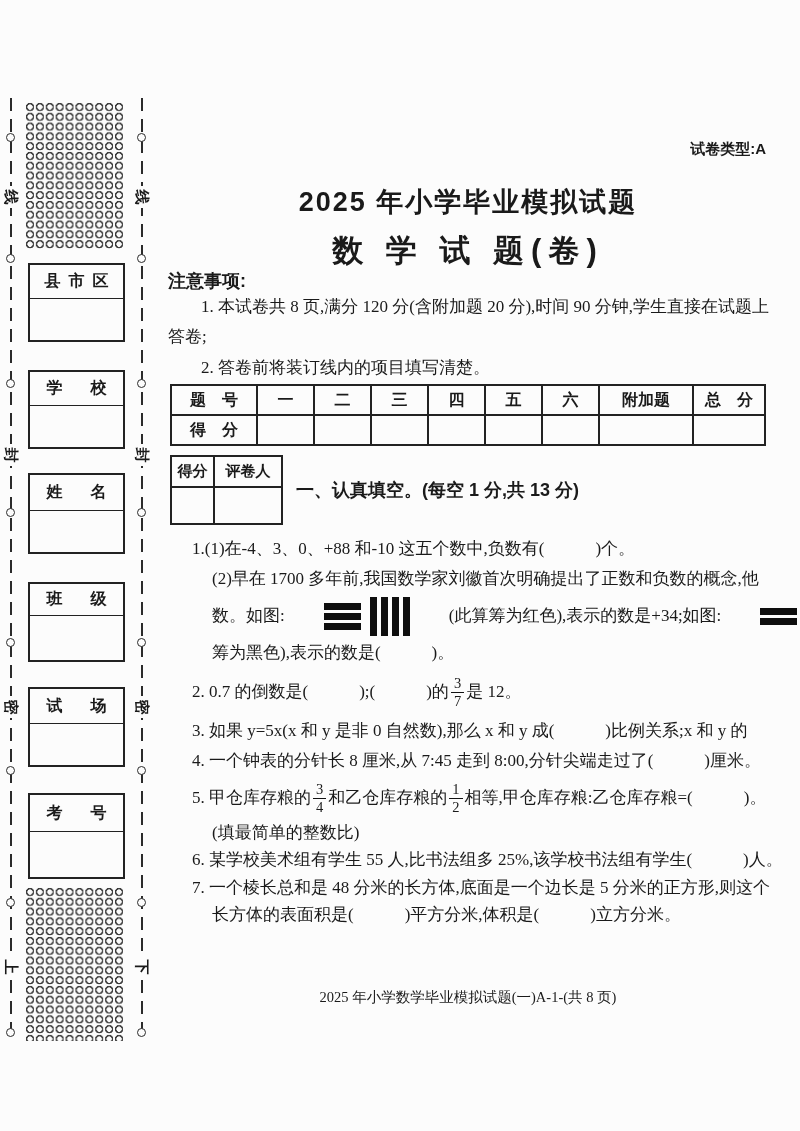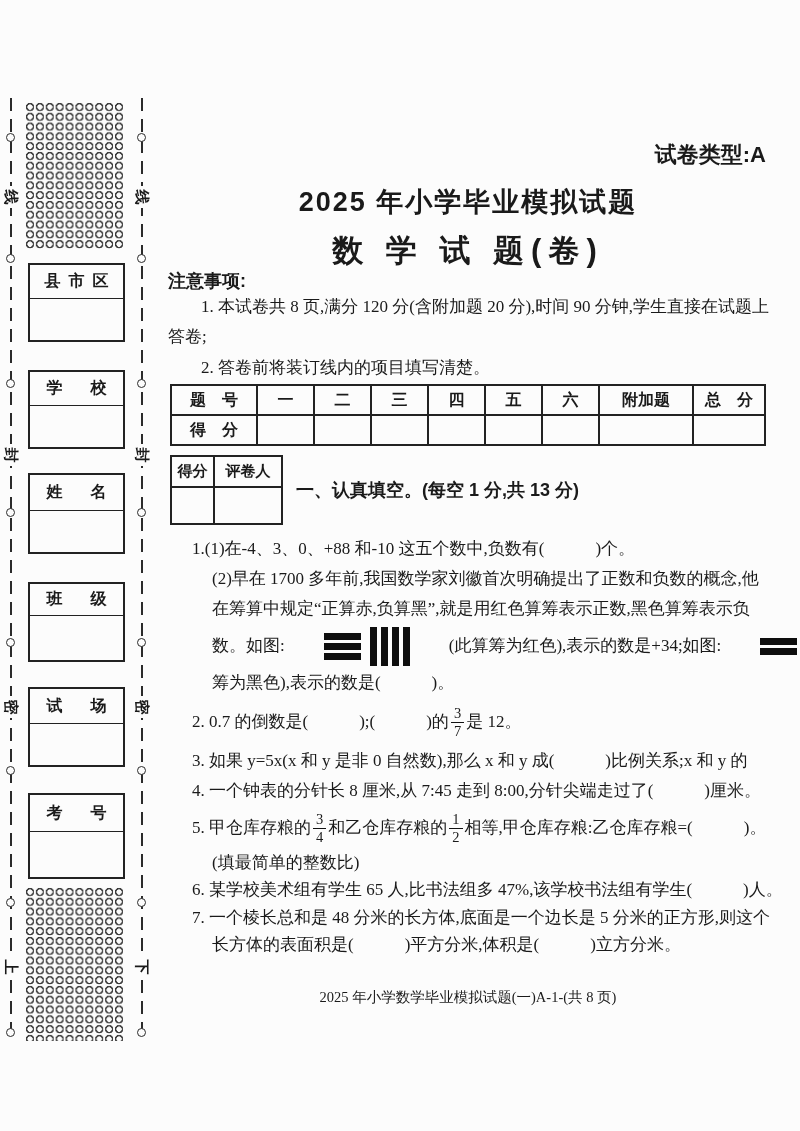--- a/index.html
+++ b/index.html
@@ -33,7 +33,7 @@
 
   
   .main { position:absolute; left:168px; top:0; width:600px; height:100%; }
-  .paper-type { position:absolute; top:140px; right:2px; font-size:22px; font-weight:bold;
+  .paper-type { position:absolute; top:140px; right:2px; font-size:15px; font-weight:bold;
     font-family:"Liberation Sans","DejaVu Sans",sans-serif; }
   .exam-title { position:absolute; top:184px; width:100%; text-align:center;
     font-size:27px; font-weight:bold; letter-spacing:2px;

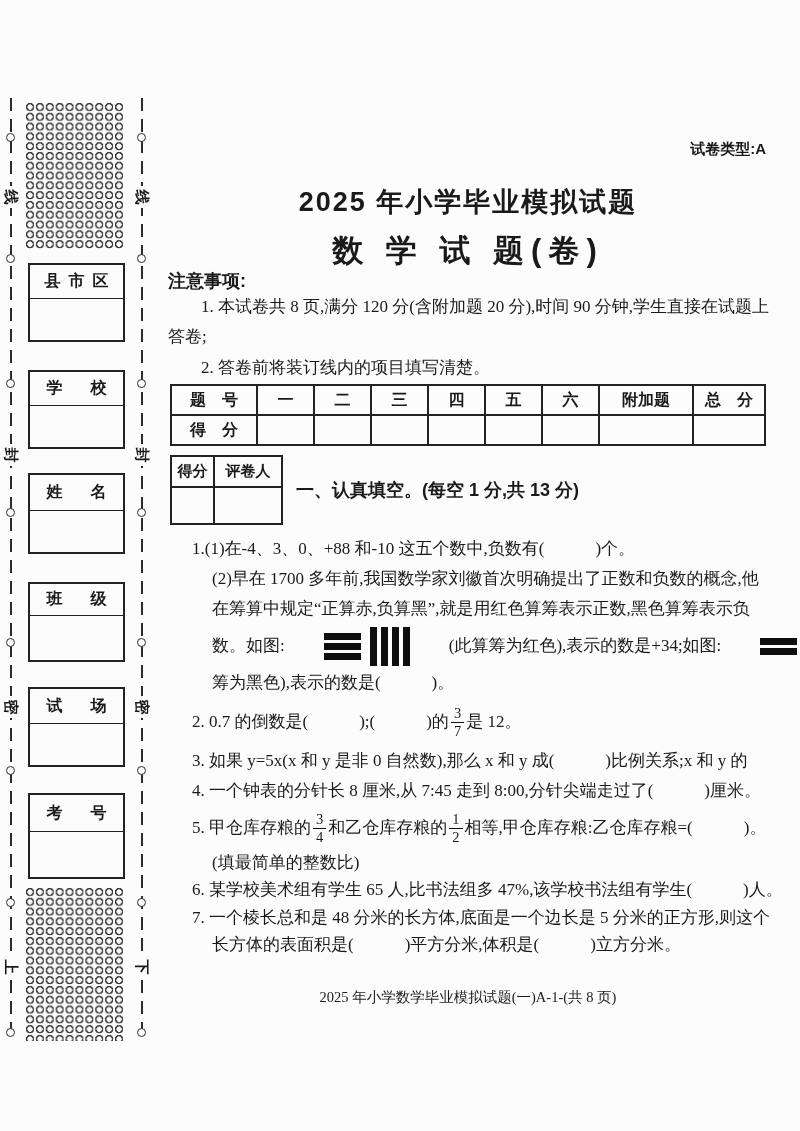--- a/index.html
+++ b/index.html
@@ -230,7 +230,6 @@
     <div class="questions">
       <div class="ql">1.(1)在-4、3、0、+88 和-10 这五个数中,负数有(　　　)个。</div>
       <div class="ql qc">(2)早在 1700 多年前,我国数学家刘徽首次明确提出了正数和负数的概念,他</div>
-      <div class="ql qc">在筹算中规定“正算赤,负算黑”,就是用红色算筹表示正数,黑色算筹表示负</div>
       <div class="ql qc flexline rod-line">
         <span>数。如图:</span>
         <span class="rod-figure">

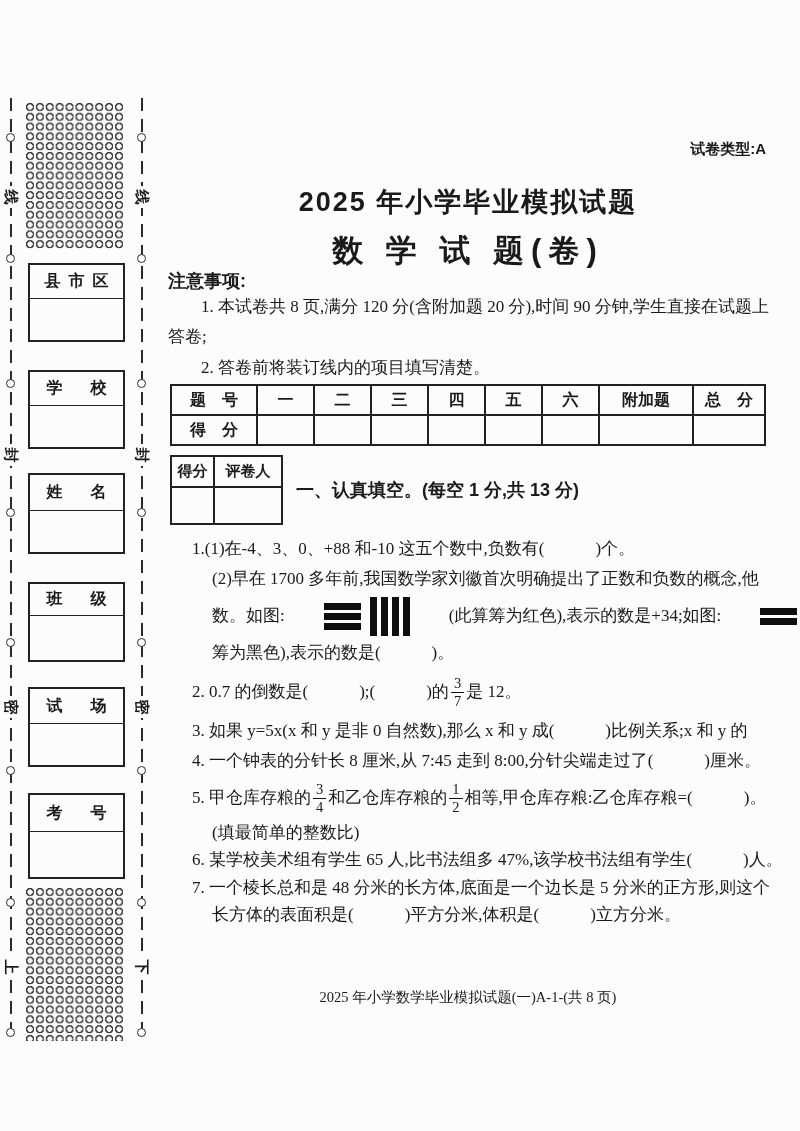--- a/index.html
+++ b/index.html
@@ -291,7 +291,7 @@
       </div>
       <div class="ql qc h26">(填最简单的整数比)</div>
 
-      <div class="ql h28">6. 某学校美术组有学生 65 人,比书法组多 47%,该学校书法组有学生(　　　)人。</div>
+      <div class="ql h28">6. 某学校美术组有学生 55 人,比书法组多 25%,该学校书法组有学生(　　　)人。</div>
 
       <div class="ql h28">7. 一个棱长总和是 48 分米的长方体,底面是一个边长是 5 分米的正方形,则这个</div>
       <div class="ql qc h26">长方体的表面积是(　　　)平方分米,体积是(　　　)立方分米。</div>

